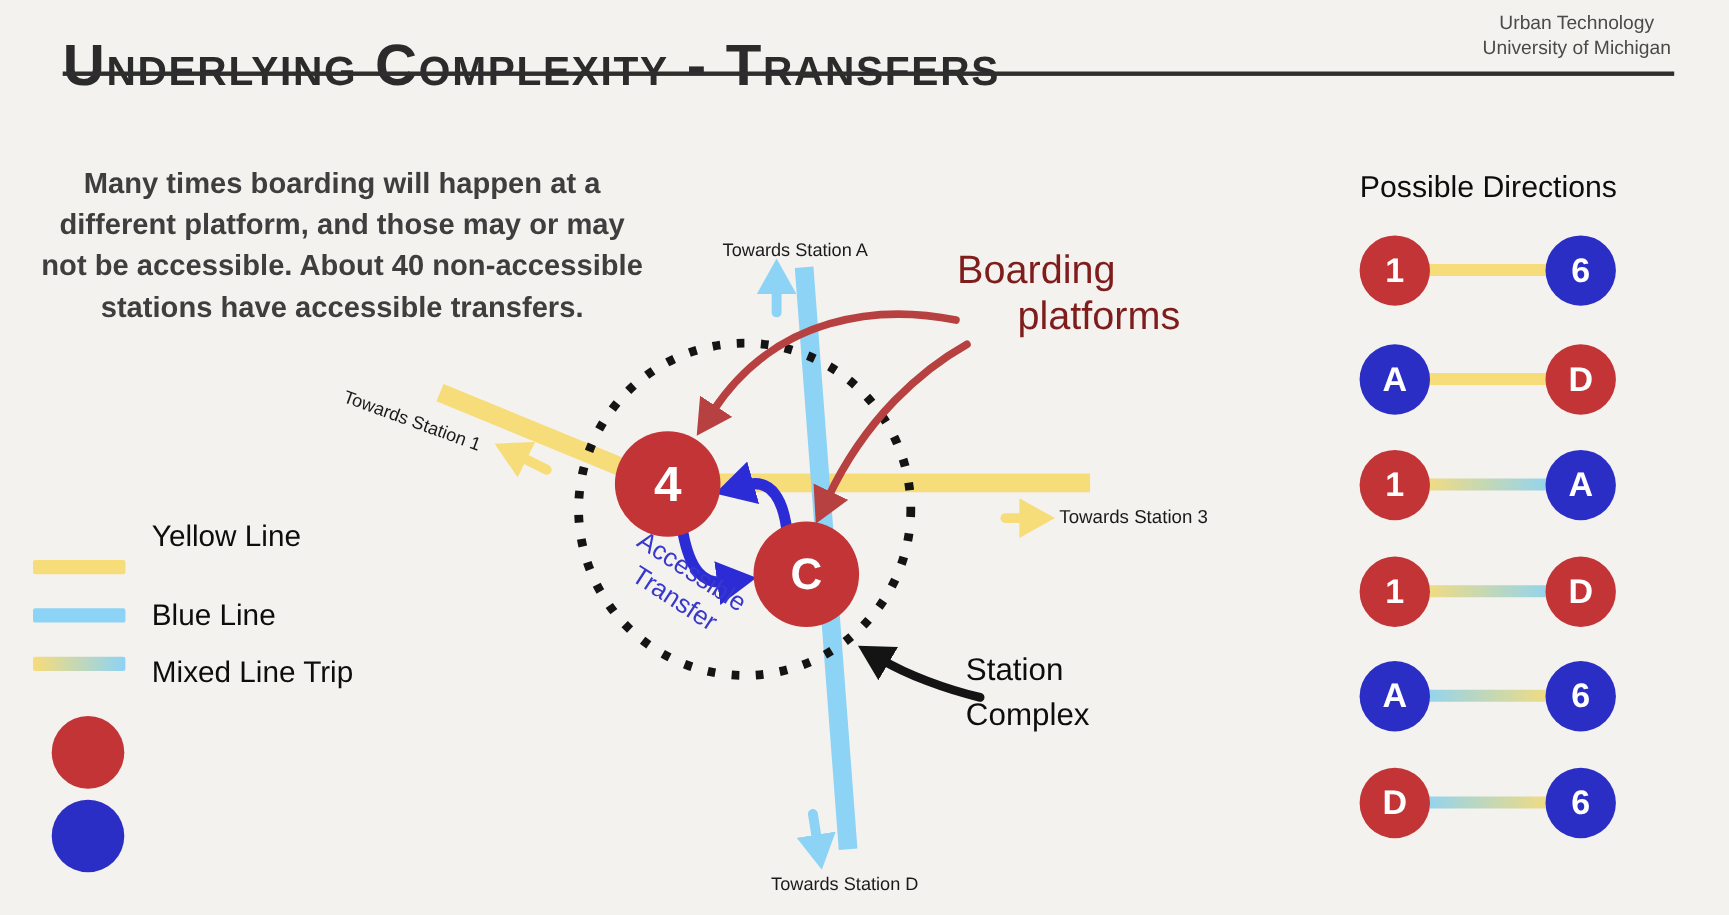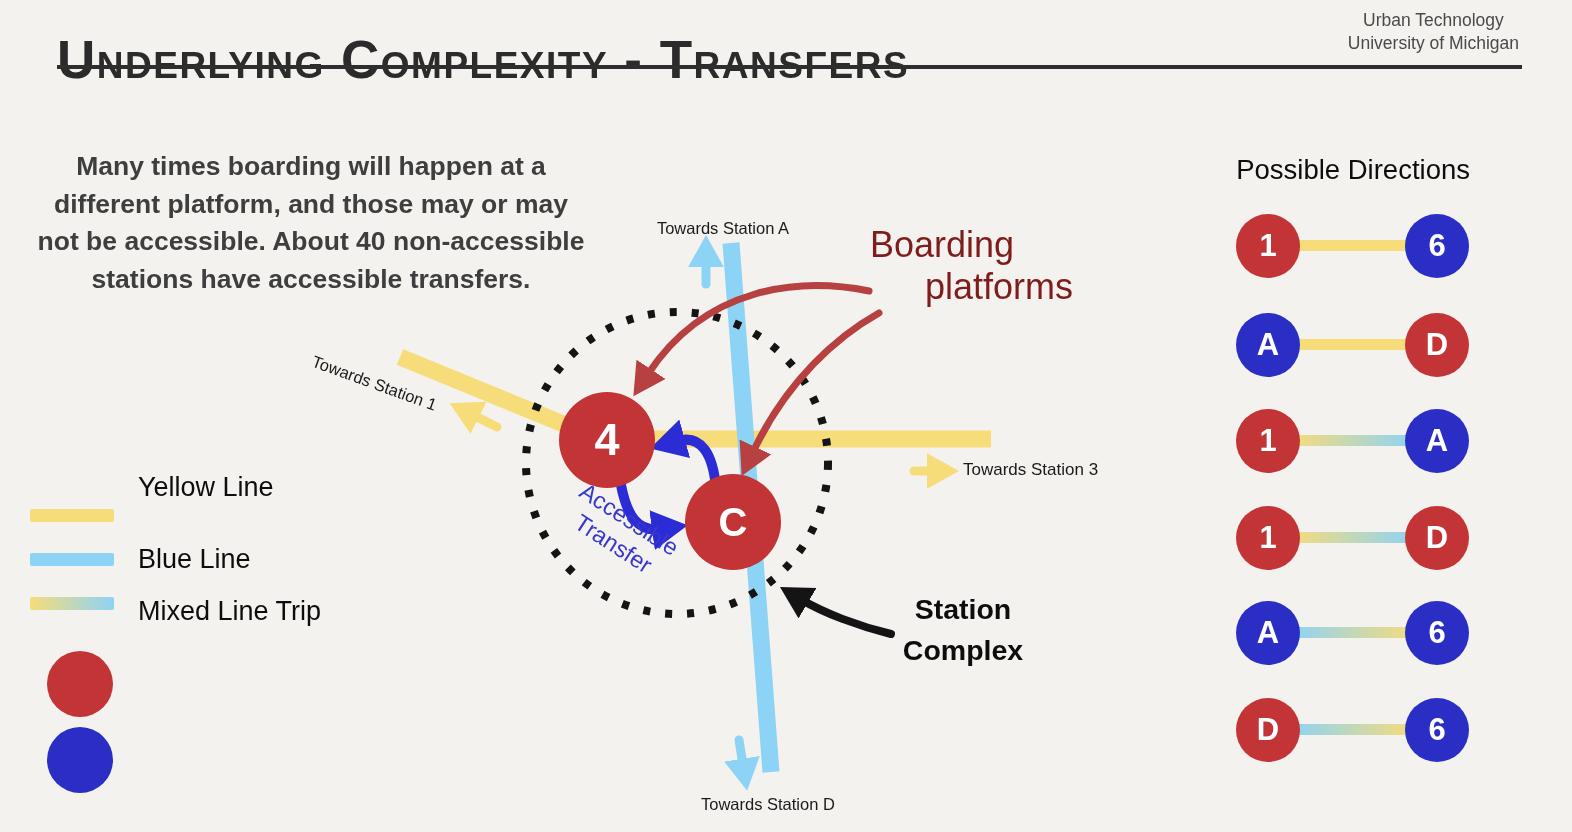--- a/index.html
+++ b/index.html
@@ -42,8 +42,8 @@
   .transfer-label{position:absolute;left:550px;top:503px;width:142px;text-align:center;
         font-size:23.5px;line-height:29px;color:var(--transfertext);
         transform:rotate(33deg);transform-origin:center;white-space:pre-line;}
-  .complex-label{position:absolute;left:878px;top:589px;width:170px;text-align:center;
-        font-size:28.5px;line-height:41px;color:#0d0d0d;white-space:pre-line;font-weight:bold;}
+  .complex-label{position:absolute;left:878px;top:589px;width:170px;text-align:left;
+        font-size:28.5px;line-height:41px;color:#0d0d0d;white-space:pre-line;}
 
   
   .pd-title{position:absolute;left:1220px;top:154px;width:250px;text-align:right;

